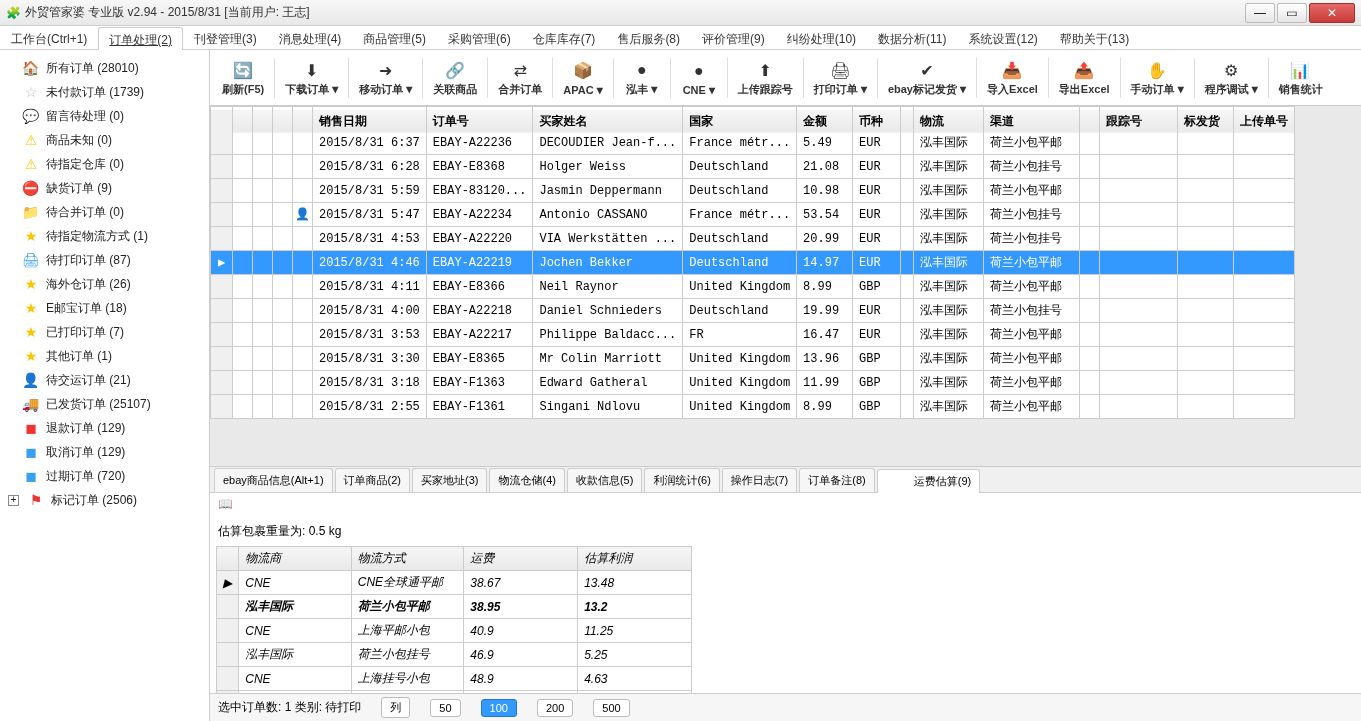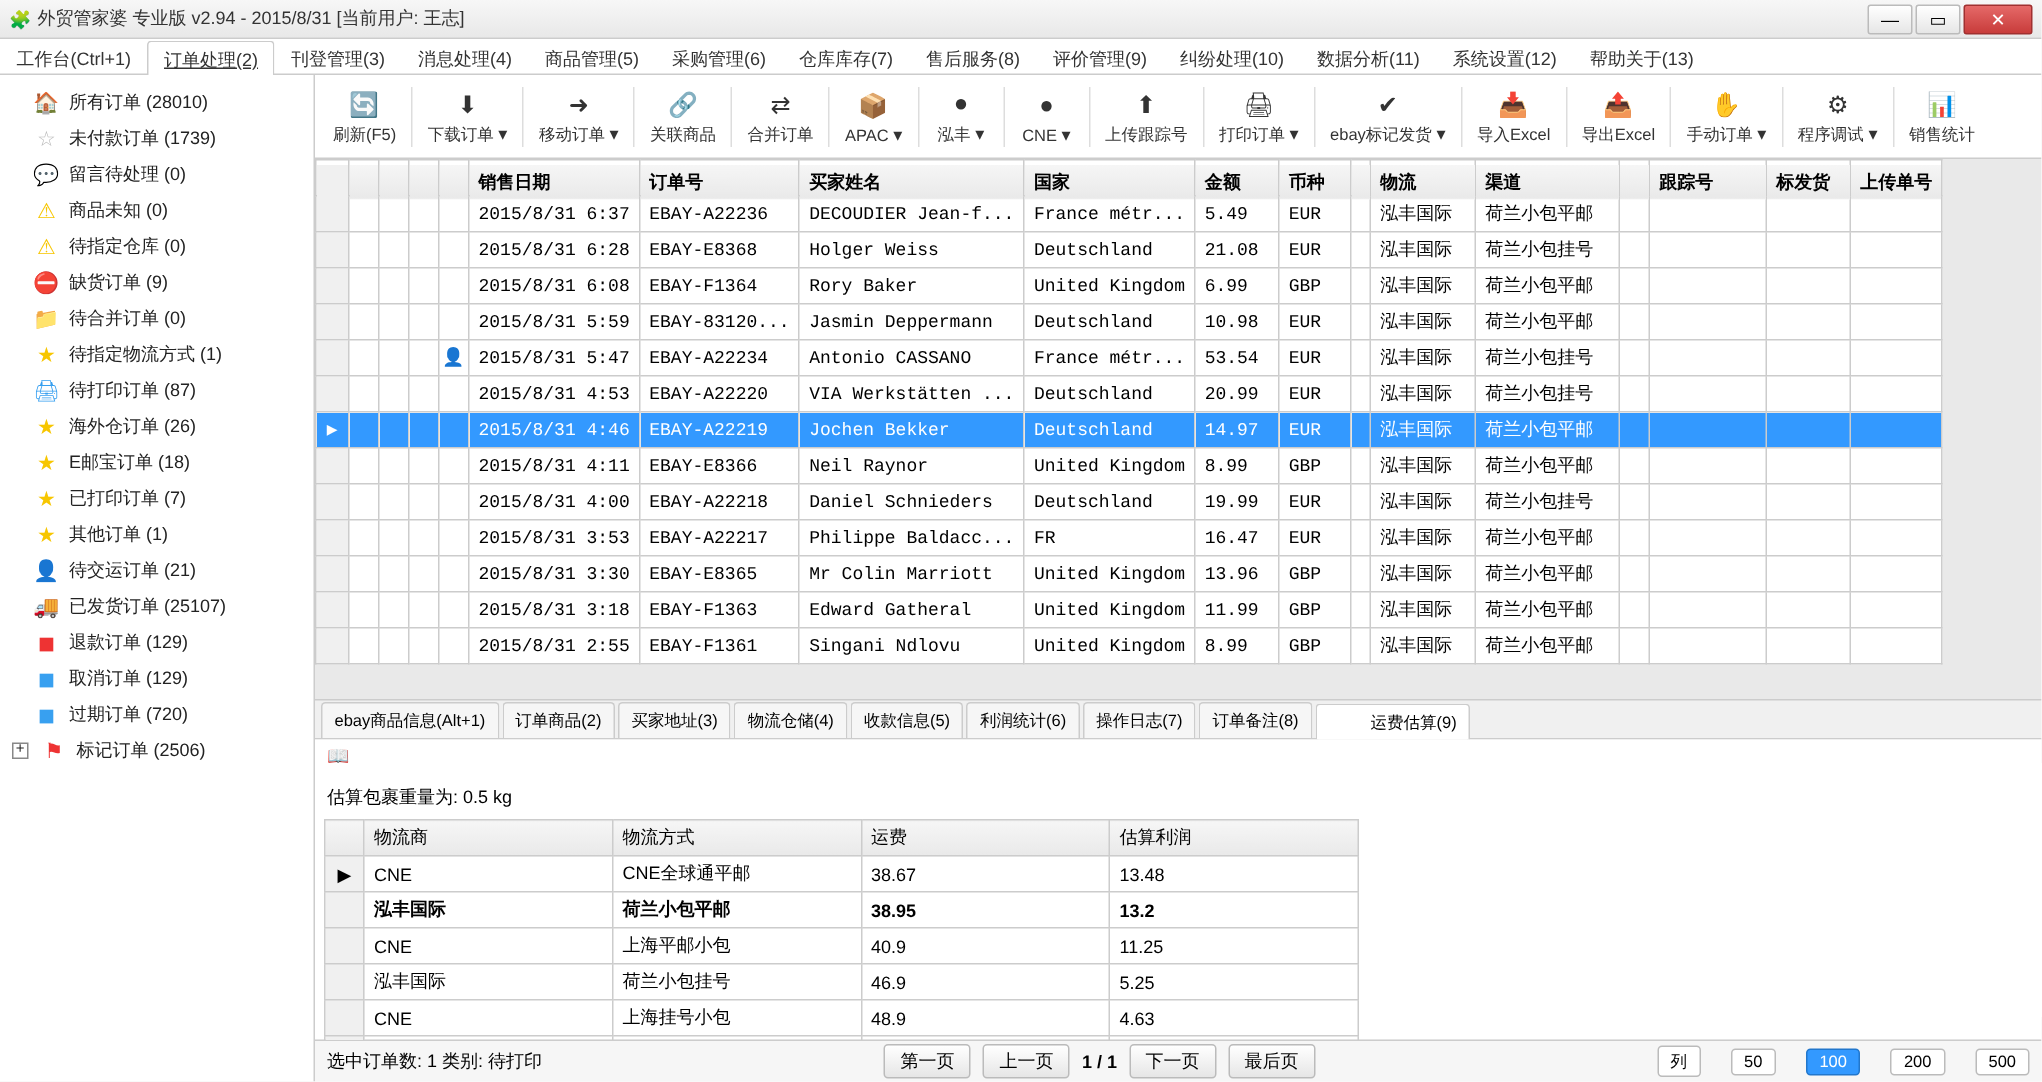--- a/index.html
+++ b/index.html
@@ -20,7 +20,7 @@
 .toolbar { height: 56px; border-bottom: 1px solid #ccc; display: flex; align-items: center; padding: 2px 6px; gap: 2px; flex-wrap: wrap; }
 .toolbar .btn { display: flex; flex-direction: column; align-items: center; justify-content: center; padding: 2px 6px; min-width: 48px; cursor: pointer; color: #333; border-radius: 3px; }
 .toolbar .btn .ticon { width: 24px; height: 24px; display: flex; align-items: center; justify-content: center; font-size: 16px; }
-.toolbar .btn .tlbl { font-size: 11px; white-space: nowrap; }
+.toolbar .btn .tlbl { font-size: 11px; white-space: nowrap; font-weight: bold; }
 .toolbar .sep { width: 1px; height: 40px; background: #ddd; margin: 0 2px; }
 .grid-wrap { flex: 1; overflow: auto; border-bottom: 1px solid #ccc; position: relative; background: #e9e9e9; }
 .grid { border-collapse: collapse; background: #fff; }

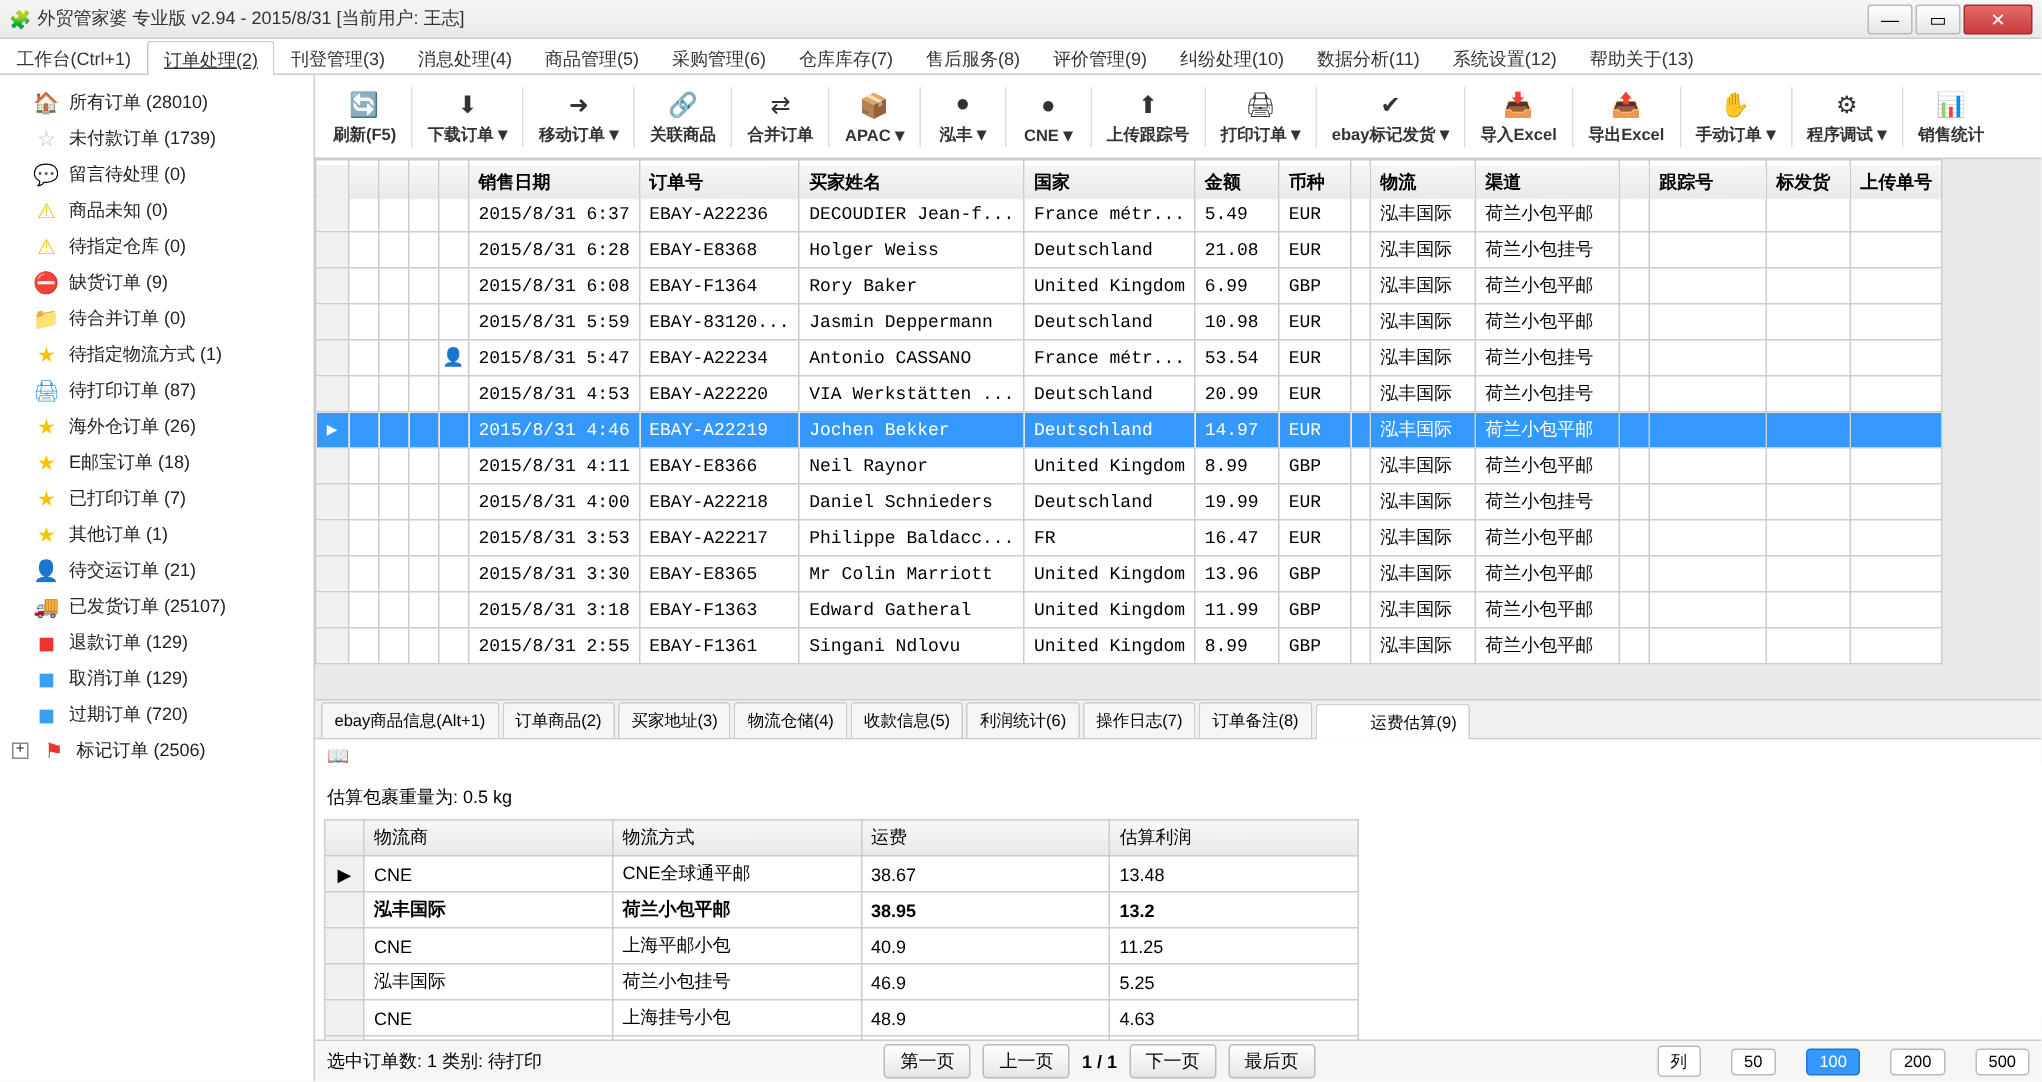--- a/index.html
+++ b/index.html
@@ -302,26 +302,6 @@
               <td></td>
               <td>泓丰国际</td>
               <td>荷兰小包挂号</td>
-              <td></td>
-              <td></td>
-              <td></td>
-              <td></td>
-            </tr>
-            <tr class="">
-              <td class="rowhdr"></td>
-              <td class="iconcol"></td>
-              <td class="iconcol"></td>
-              <td class="iconcol"></td>
-              <td class="iconcol"></td>
-              <td>2015/8/31 6:08</td>
-              <td>EBAY-F1364</td>
-              <td>Rory Baker</td>
-              <td>United Kingdom</td>
-              <td>6.99</td>
-              <td>GBP</td>
-              <td></td>
-              <td>泓丰国际</td>
-              <td>荷兰小包平邮</td>
               <td></td>
               <td></td>
               <td></td>

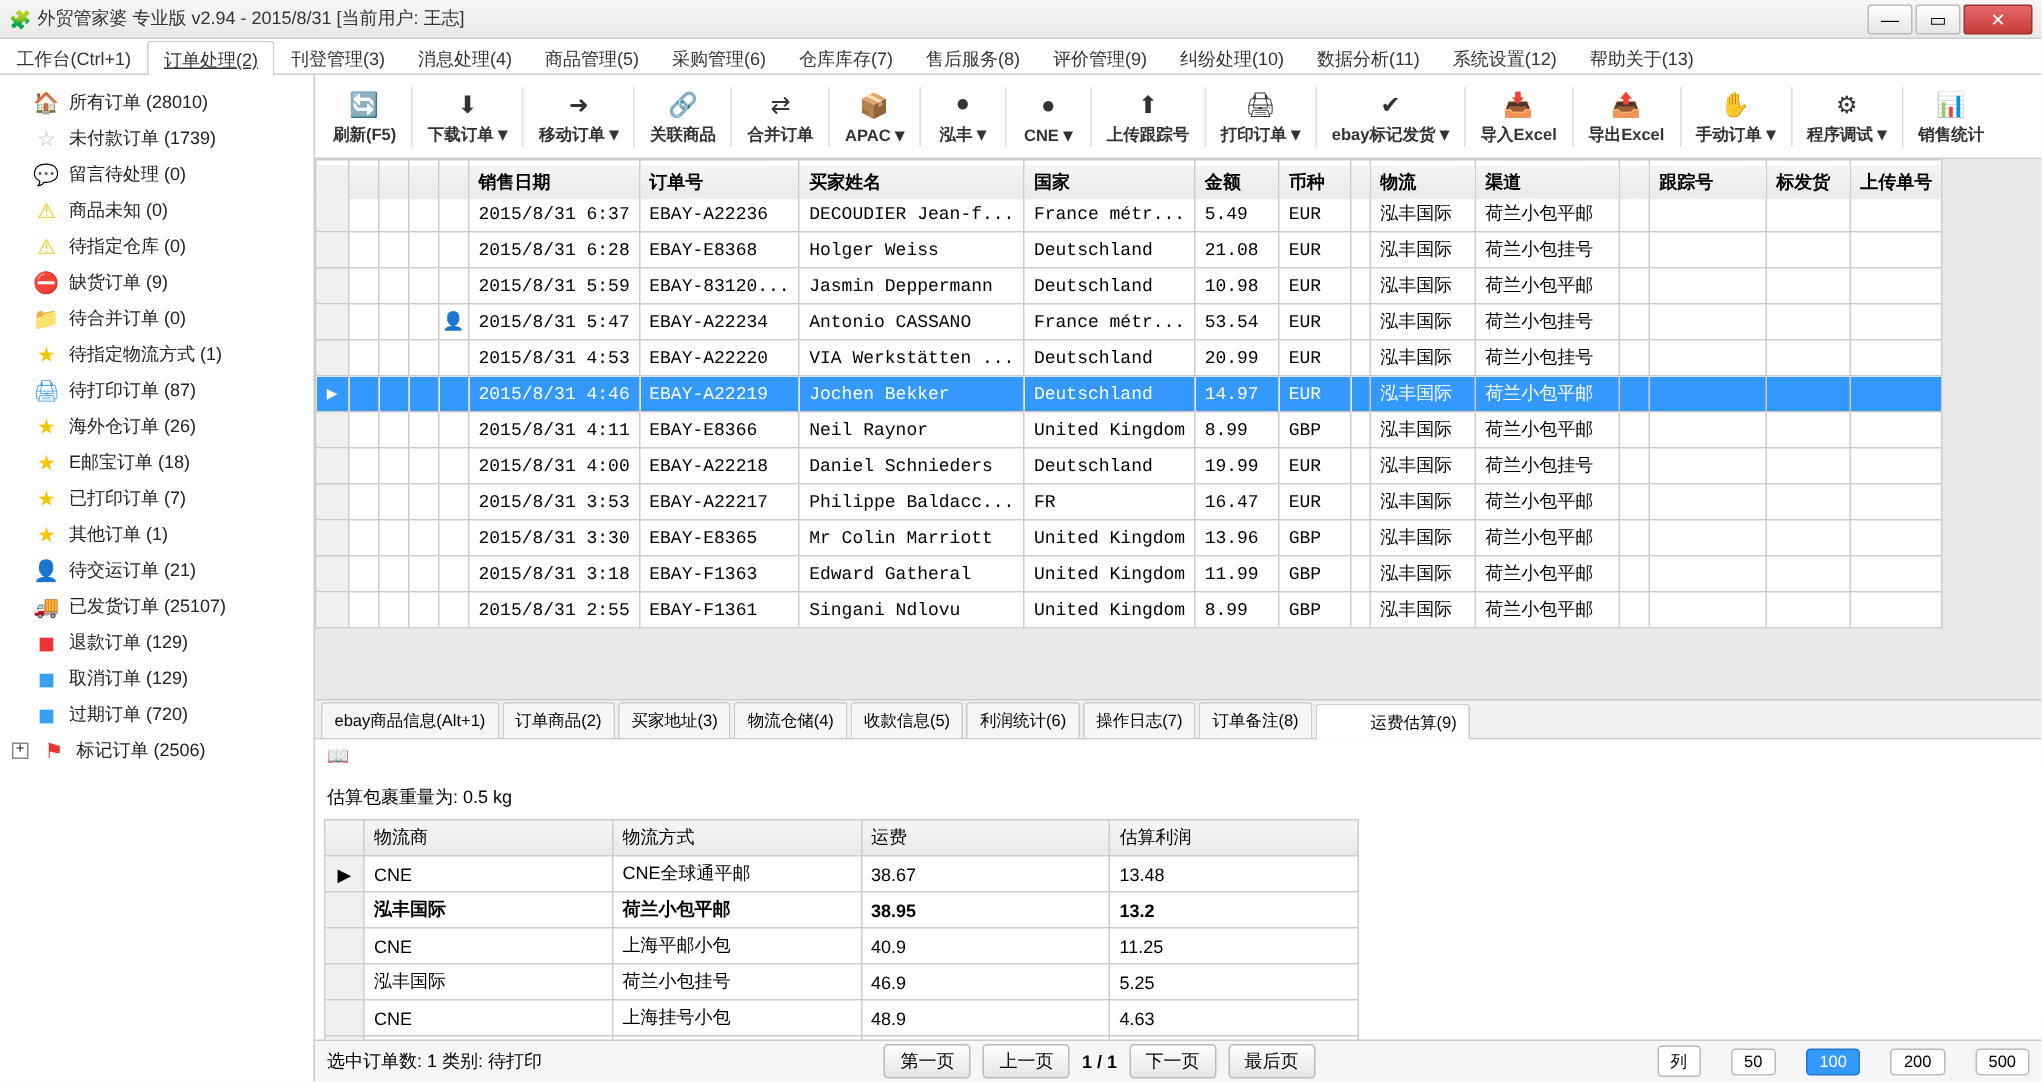--- a/index.html
+++ b/index.html
@@ -35,7 +35,7 @@
 .detail { height: 200px; display: flex; flex-direction: column; background:#fff; }
 .detail .wlabel { padding: 6px 8px; }
 .detail .dtable-wrap { flex: 1; overflow: auto; padding: 0 6px; }
-.detail table { border-collapse: collapse; width: 690px; }
+.detail table { border-collapse: collapse; width: 476px; font-style: italic; }
 .detail th, .detail td { border: 1px solid #ccc; padding: 3px 6px; text-align: left; height: 22px; }
 .detail th { background: linear-gradient(#f6f6f6,#e9e9e9); font-weight: normal; }
 .detail tr.bold td { font-weight: bold; }

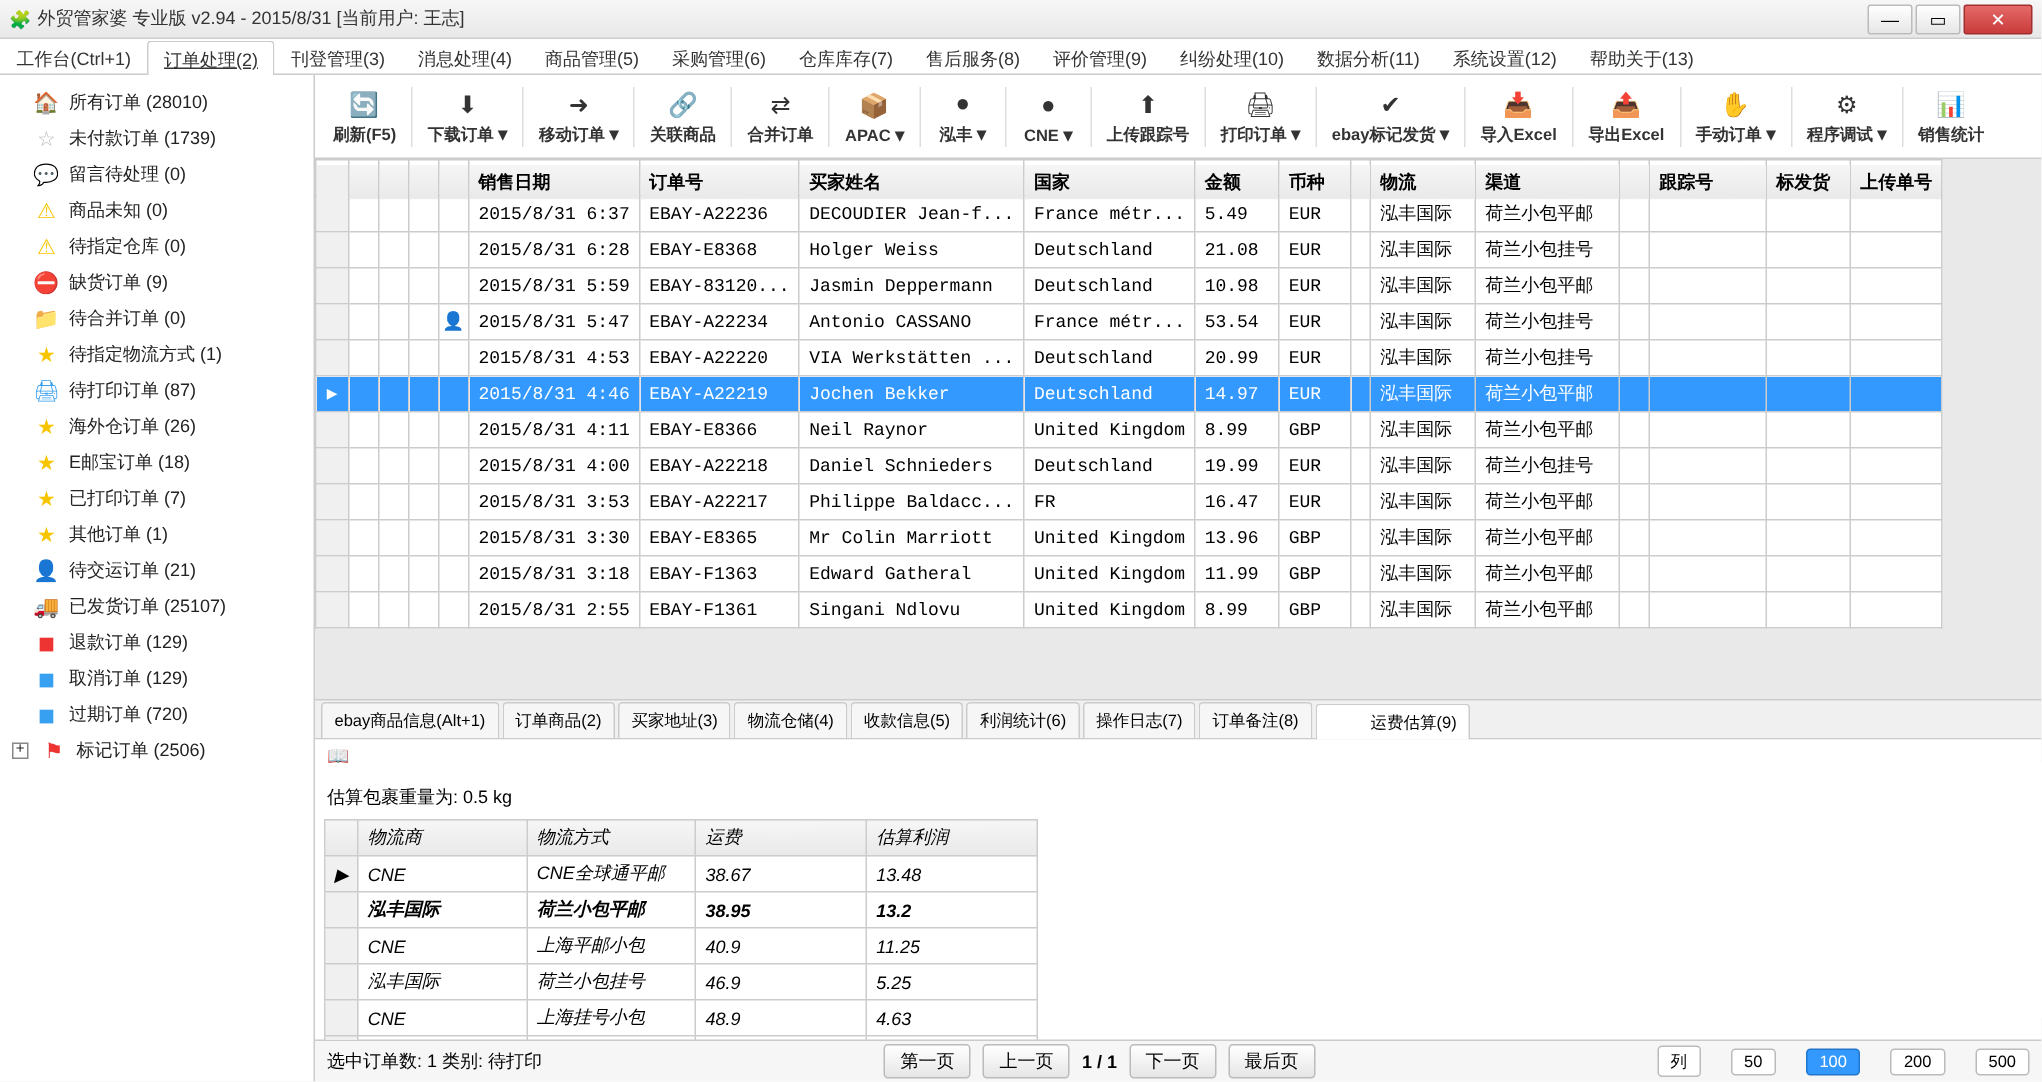--- a/index.html
+++ b/index.html
@@ -587,13 +587,6 @@
 
     <div class="statusbar">
       <span>选中订单数: 1 类别: 待打印</span>
-      <div class="pg">
-        <button>第一页</button>
-        <button>上一页</button>
-        <span style="font-weight:bold;">1 / 1</span>
-        <button>下一页</button>
-        <button>最后页</button>
-      </div>
       <span class="pbtn">列</span>
       <span class="pbtn">50</span>
       <span class="pbtn active">100</span>

